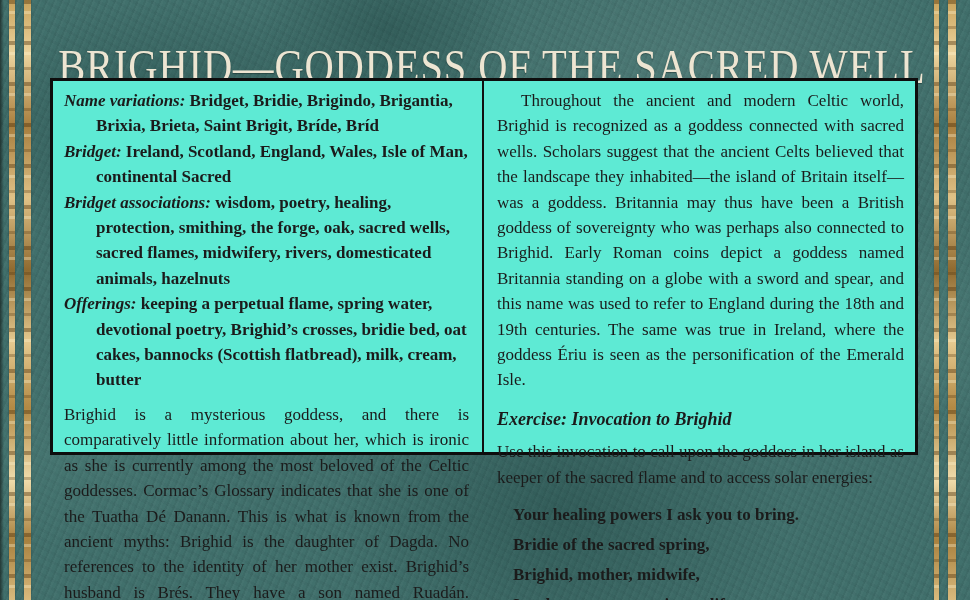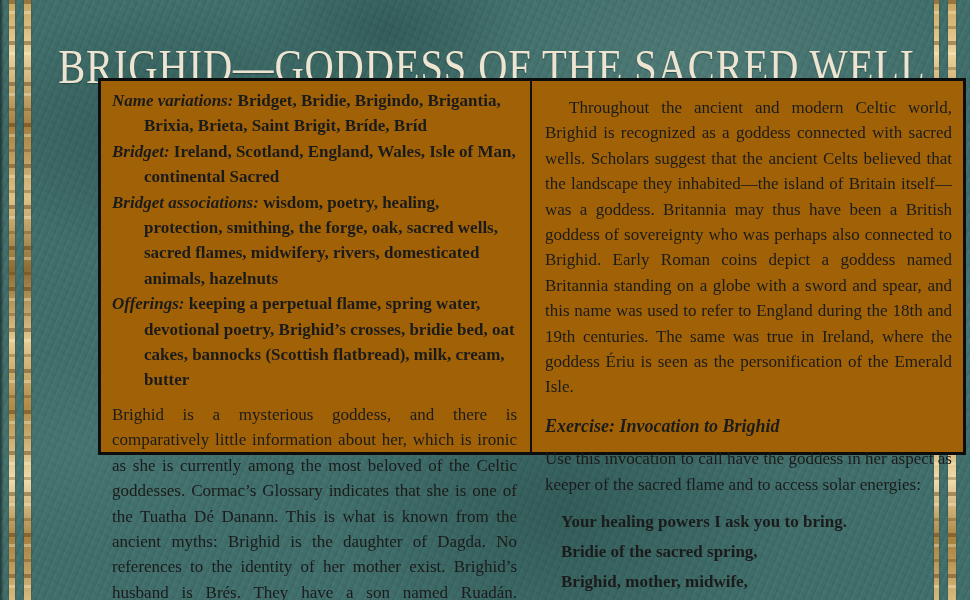--- a/index.html
+++ b/index.html
@@ -69,11 +69,10 @@
     left: 50px; top: 78px;
     width: 868px; height: 377px;
     box-sizing: border-box;
-    background: #a16207;
+    background: #5eead4;
     border: 3px solid #0d0d0d;
     display: flex;
     color: #1b1b1b;
-    margin-left: 48px;
   }
   .column {
     box-sizing: border-box;

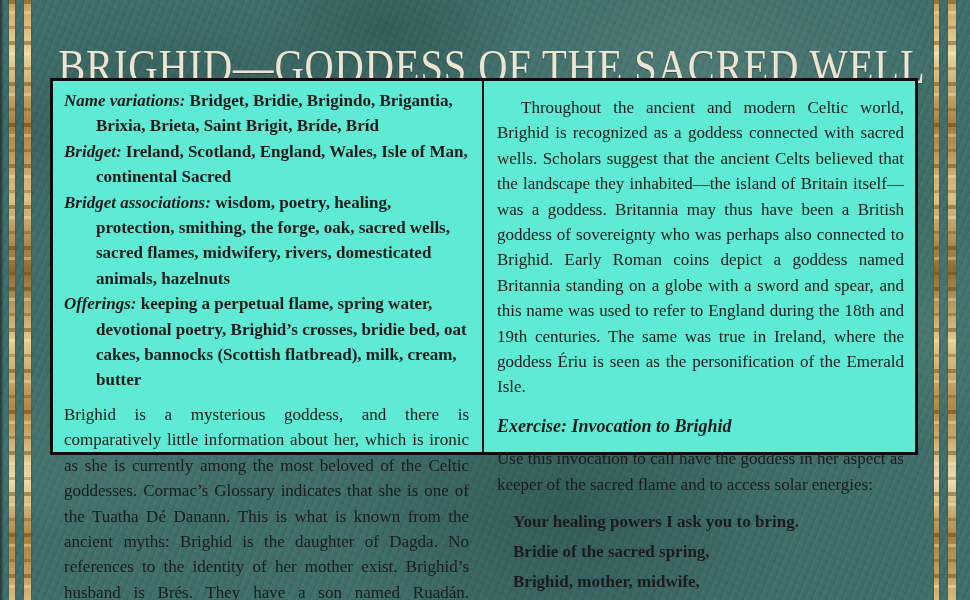--- a/index.html
+++ b/index.html
@@ -81,7 +81,7 @@
     line-height: 25.4px;
   }
   .column.left  { border-right: 2px solid #101010; padding: 7px 13px 8px 11px; }
-  .column.right { padding: 14px 11px 8px 13px; }
+  .column.right { padding: 7px 11px 8px 13px; }
 
   
   .attr-item {

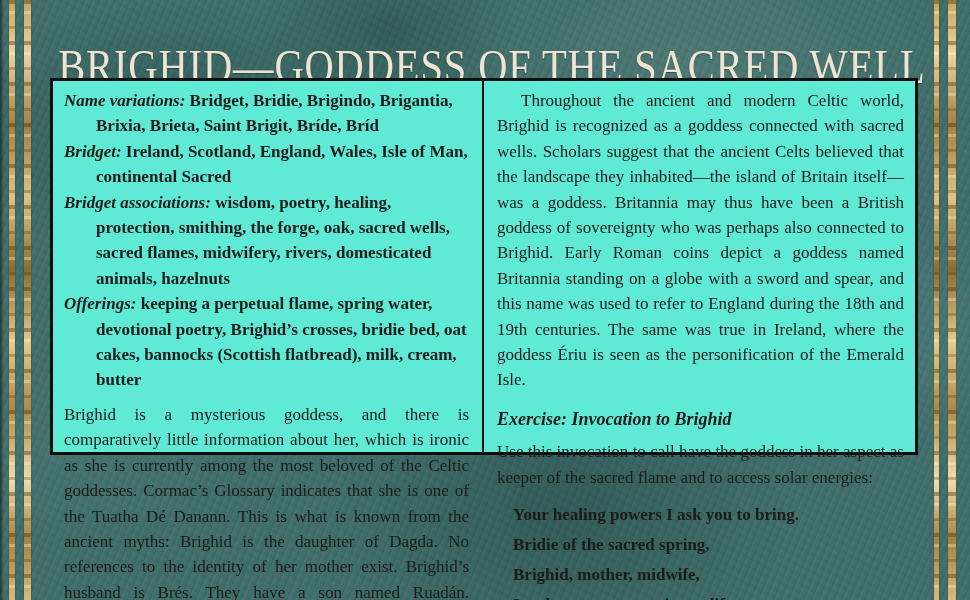--- a/index.html
+++ b/index.html
@@ -151,7 +151,7 @@
   <div class="column right">
     <p class="rc-paragraph">Throughout the ancient and modern Celtic world, Brighid is recognized as a goddess connected with sacred wells. Scholars suggest that the ancient Celts believed that the landscape they inhabited—the island of Britain itself—was a goddess. Britannia may thus have been a British goddess of sovereignty who was perhaps also connected to Brighid. Early Roman coins depict a goddess named Britannia standing on a globe with a sword and spear, and this name was used to refer to England during the 18th and 19th centuries. The same was true in Ireland, where the goddess Ériu is seen as the personification of the Emerald Isle.</p>
     <p class="exercise-heading">Exercise: Invocation to Brighid</p>
-    <p class="exercise-intro">Use this invocation to call have the goddess in her aspect as keeper of the sacred flame and to access solar energies:</p>
+    <p class="exercise-intro">Use this invocation to call upon the goddess in her island as keeper of the sacred flame and to access solar energies:</p>
     <div class="invocation">
 
         <p class="invocation-line">Your healing powers I ask you to bring.</p>

